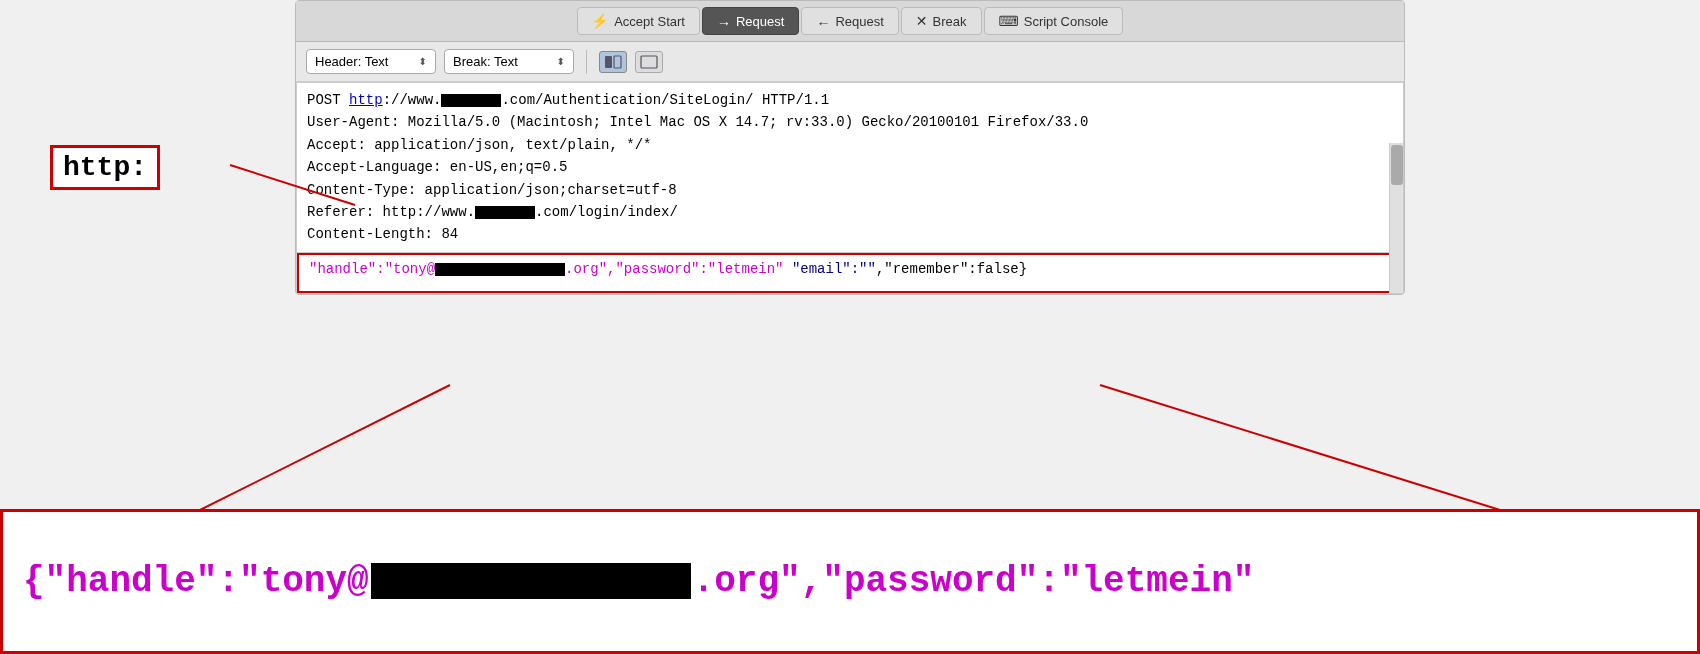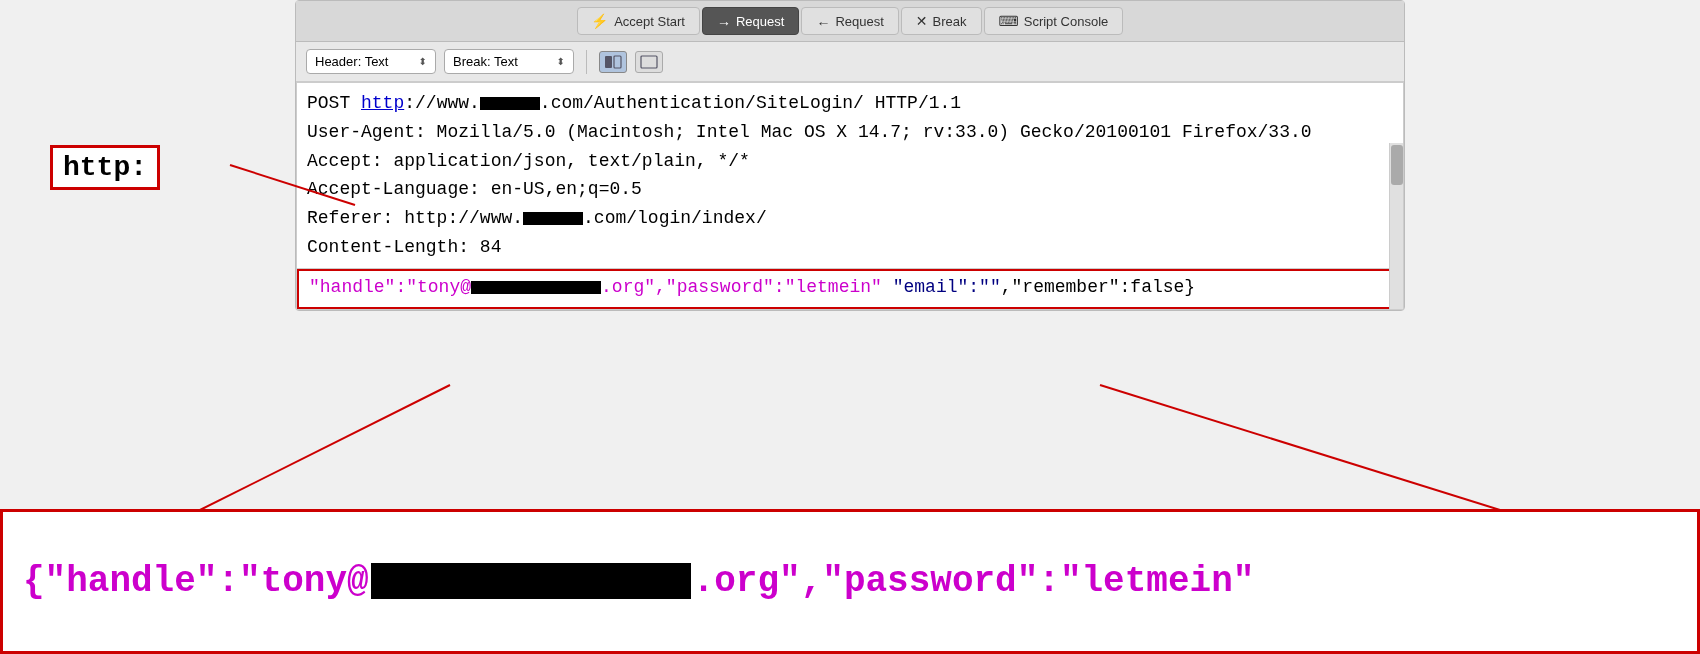--- a/index.html
+++ b/index.html
@@ -117,7 +117,7 @@
       border: 1px solid #ccc;
       margin: 0;
       font-family: 'Courier New', Courier, monospace;
-      font-size: 18px;
+      font-size: 14px;
     }
 
     .header-section {

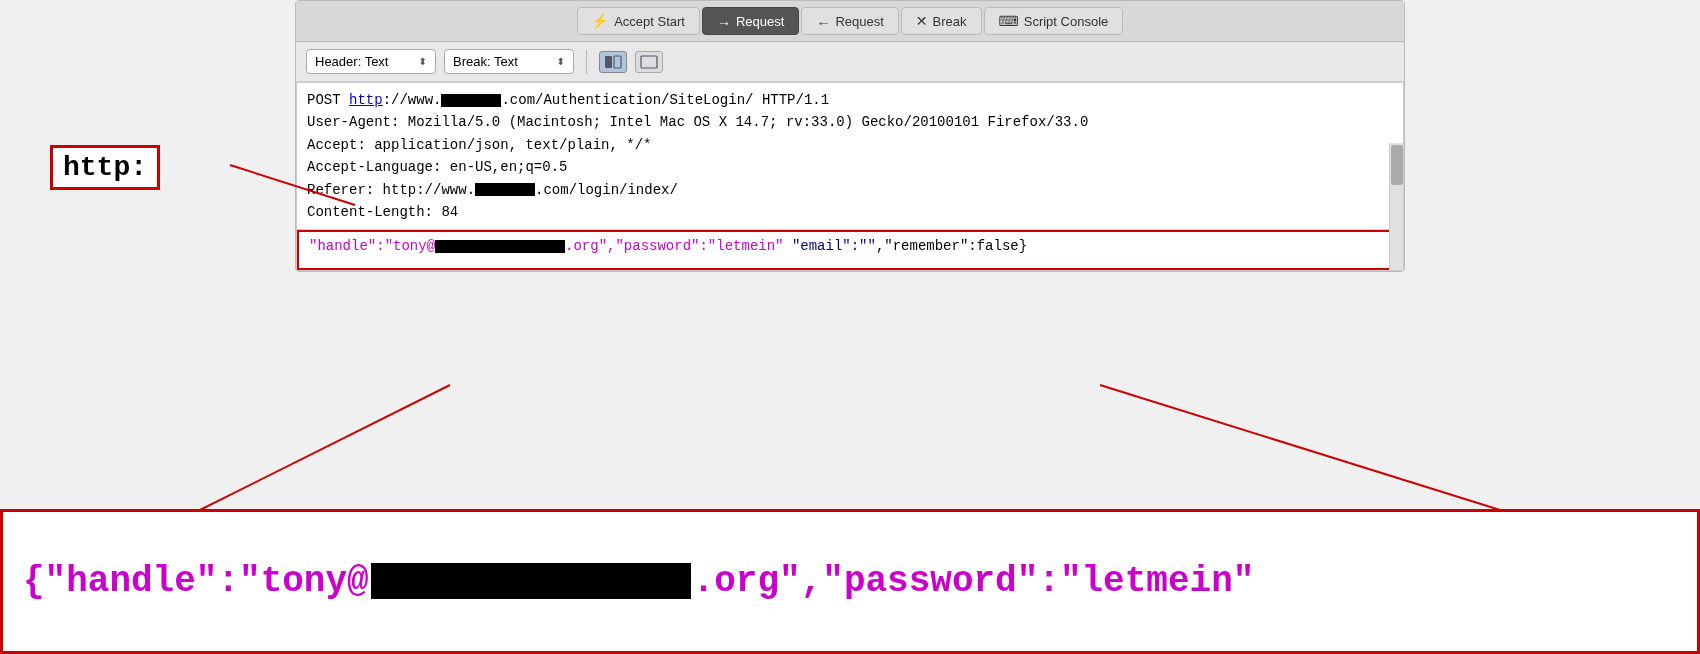--- a/index.html
+++ b/index.html
@@ -292,6 +292,7 @@
       <div>User-Agent: Mozilla/5.0 (Macintosh; Intel Mac OS X 14.7; rv:33.0) Gecko/20100101 Firefox/33.0</div>
       <div>Accept: application/json, text/plain, */*</div>
       <div>Accept-Language: en-US,en;q=0.5</div>
+      <div>Content-Type: application/json;charset=utf-8</div>
       <div>Referer: http://www.<span class="redacted" style="width:50px"></span>.com/login/index/</div>
       <div>Content-Length: 84</div>
     </div>

